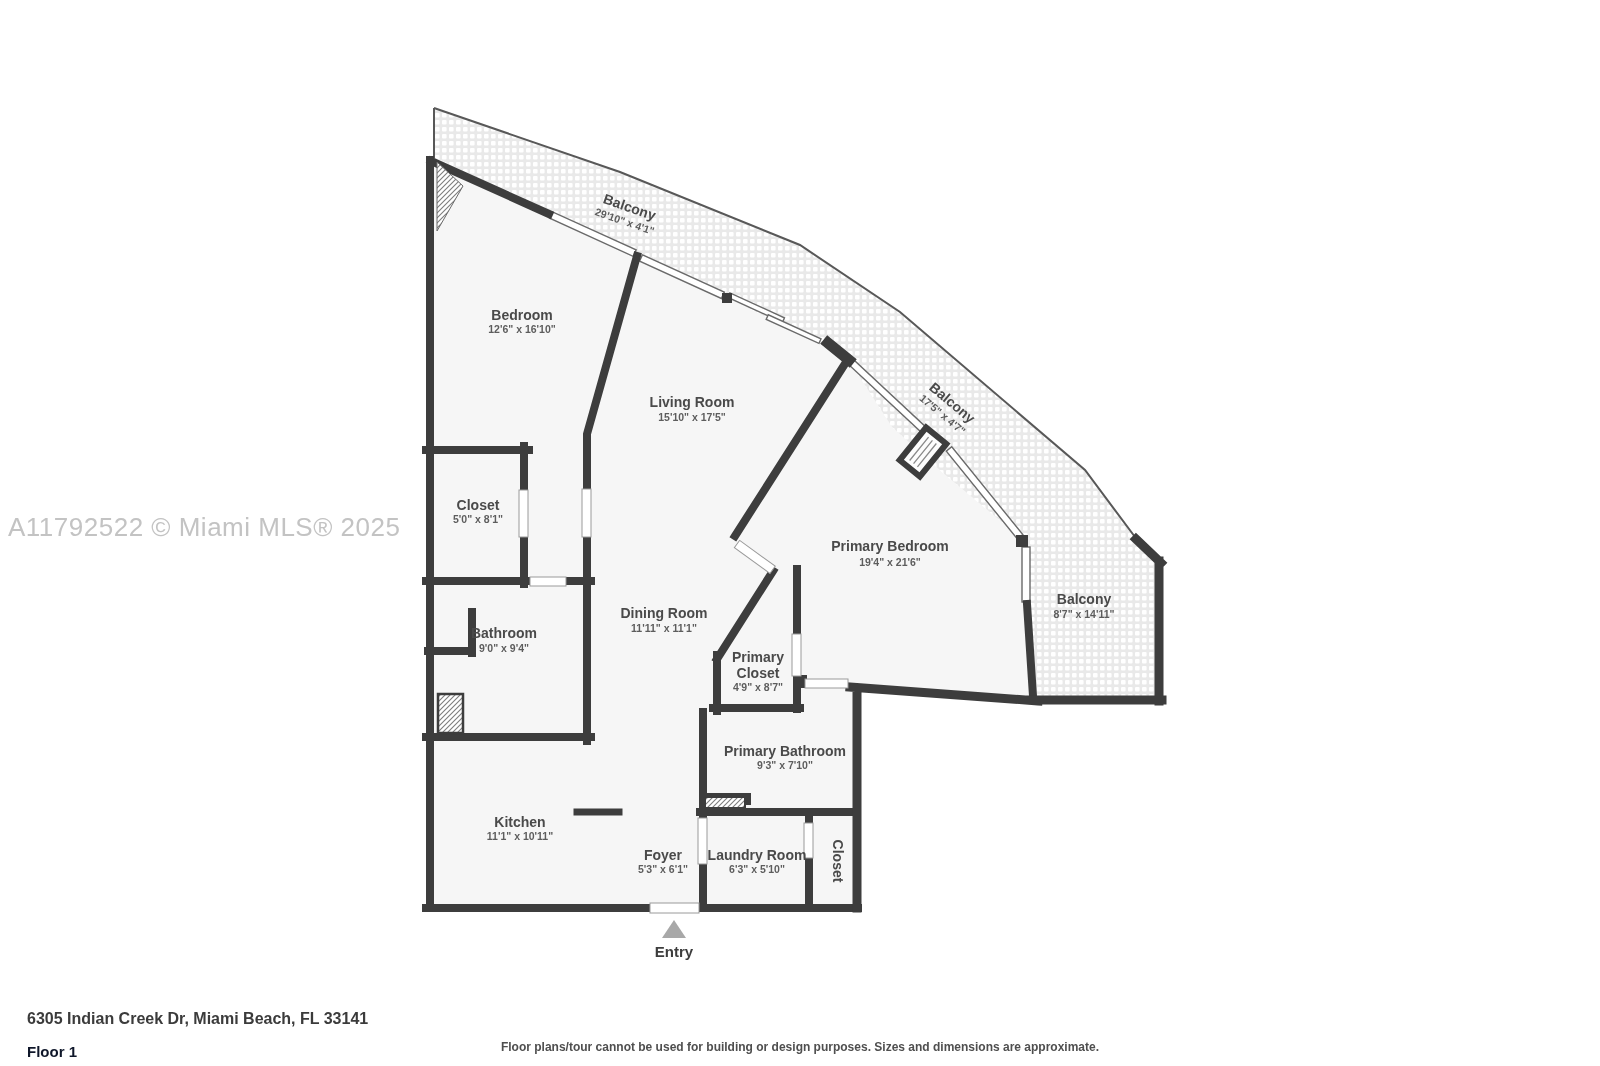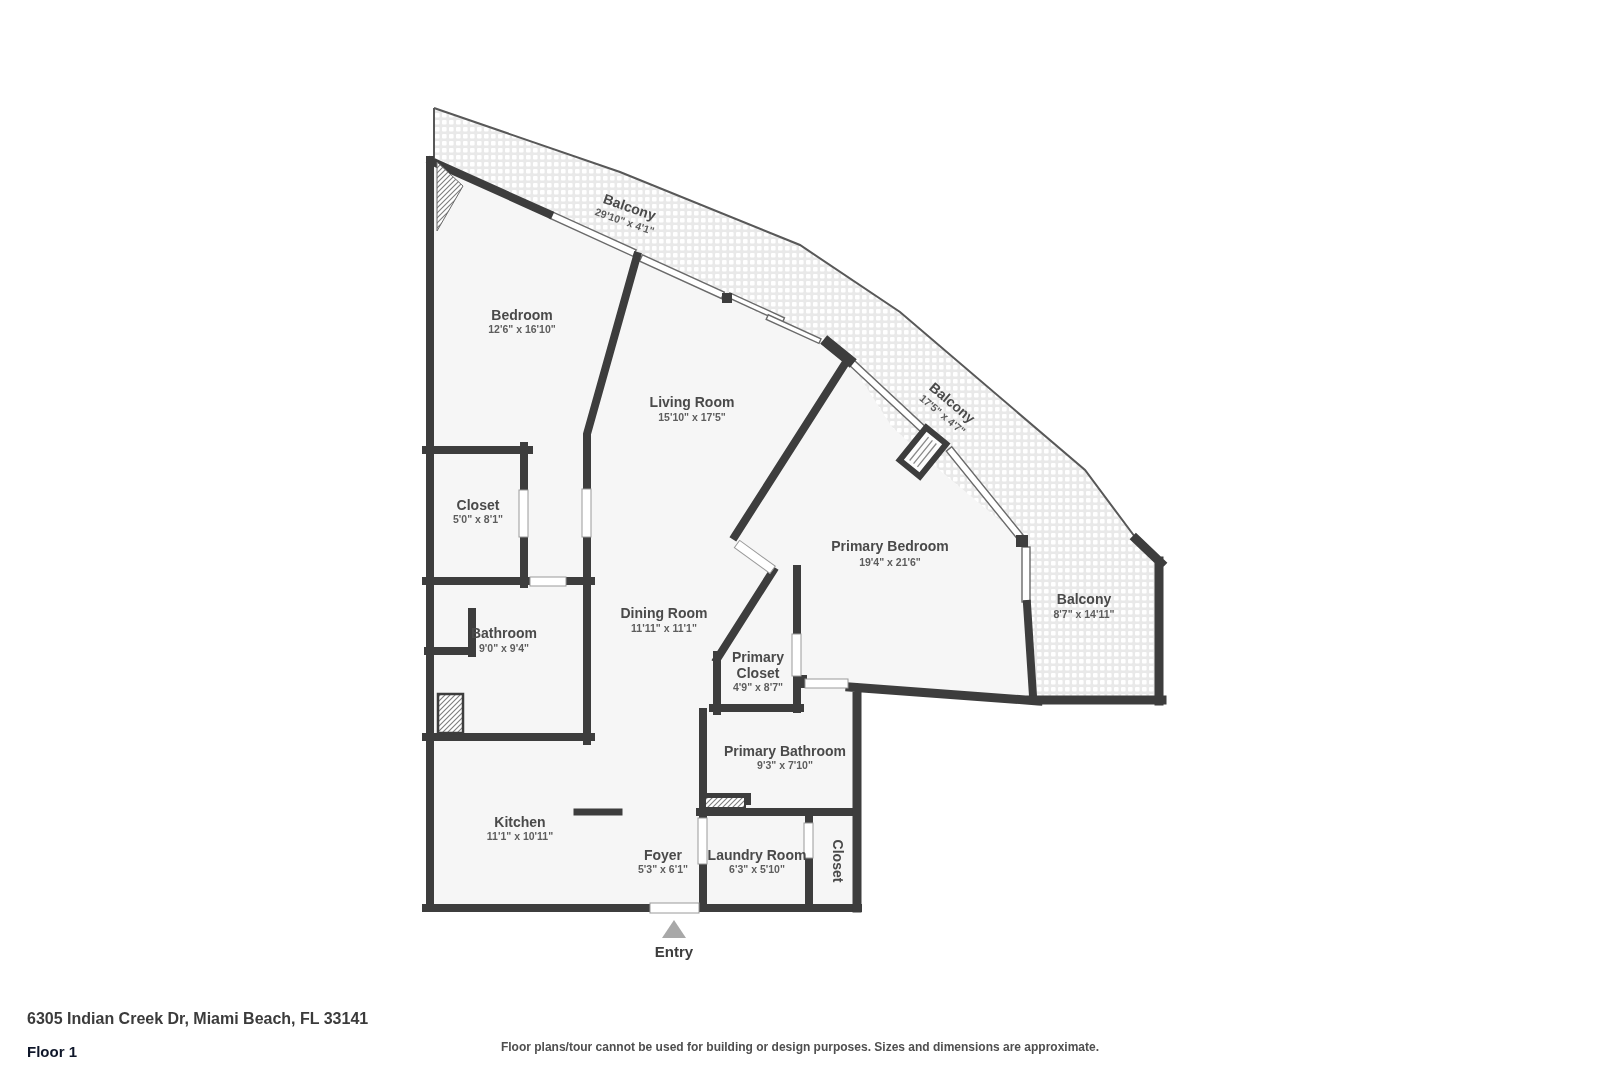--- a/index.html
+++ b/index.html
@@ -186,6 +186,7 @@
   <text class="entry-text" text-anchor="middle" x="674" y="957">Entry</text>
 </svg>
 
+<div id="watermark">A11792522 © Miami MLS® 2025</div>
 <div id="addr">6305 Indian Creek Dr, Miami Beach, FL 33141</div>
 <div id="floor">Floor 1</div>
 <div id="disclaimer">Floor plans/tour cannot be used for building or design purposes. Sizes and dimensions are approximate.</div>

